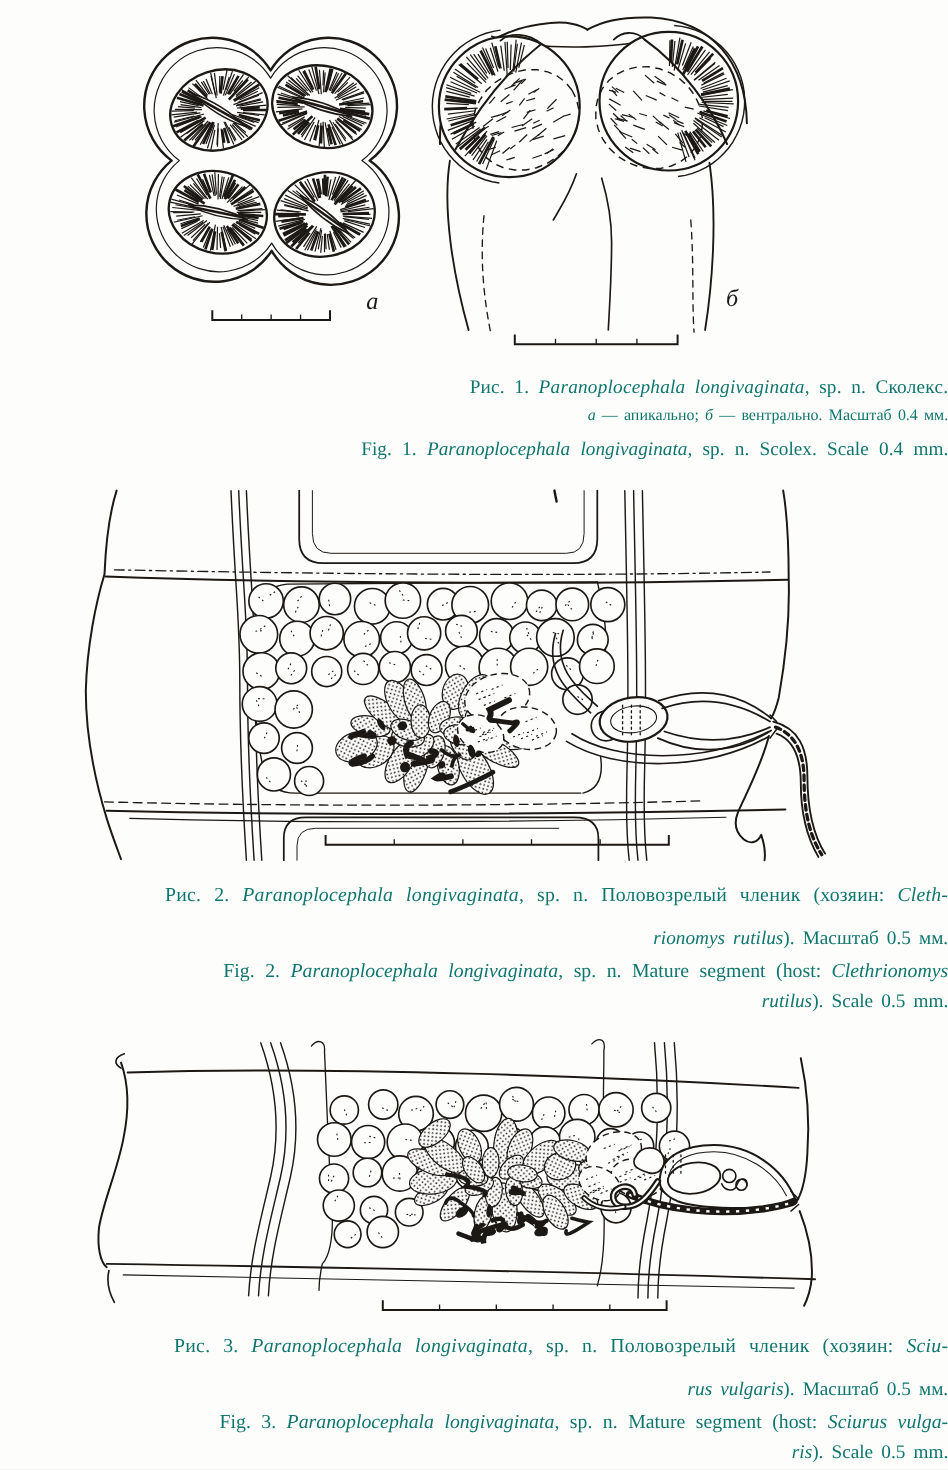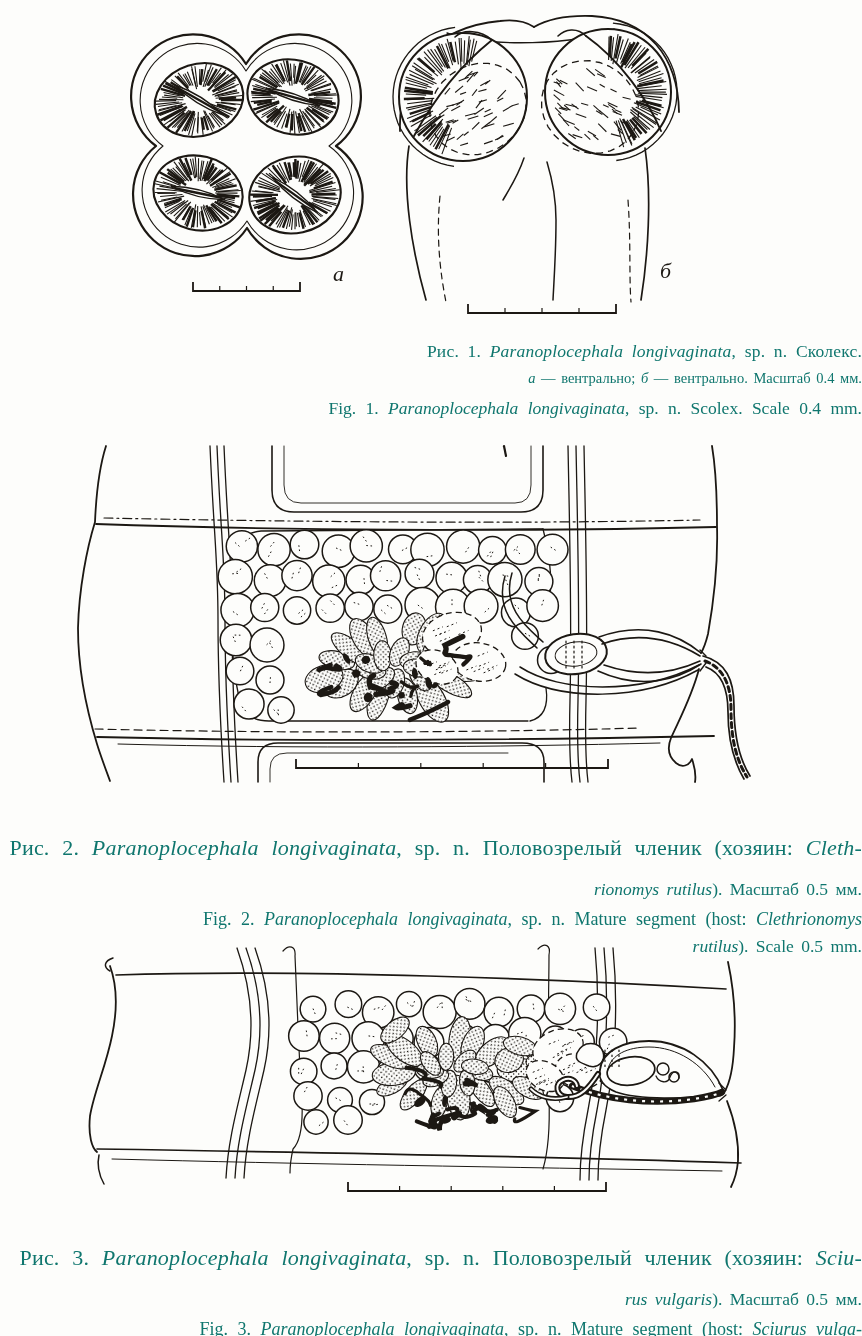--- a/index.html
+++ b/index.html
@@ -636,7 +636,7 @@
 
   <div class="cap" id="cap1">
     <div class="l c1a"><span>Рис. 1. </span><span class="it">Paranoplocephala longivaginata</span><span>, sp. n. Сколекс.</span></div>
-    <div class="l c1b"><span class="it">а</span><span> — вентрально; </span><span class="it">б</span><span> — вентрально. Масштаб 0.4 мм.</span></div>
+    <div class="l c1b"><span class="it">а</span><span> — апикально; </span><span class="it">б</span><span> — вентрально. Масштаб 0.4 мм.</span></div>
     <div class="l c1c"><span>Fig. 1. </span><span class="it">Paranoplocephala longivaginata</span><span>, sp. n. Scolex. Scale 0.4 mm.</span></div>
   </div>
 

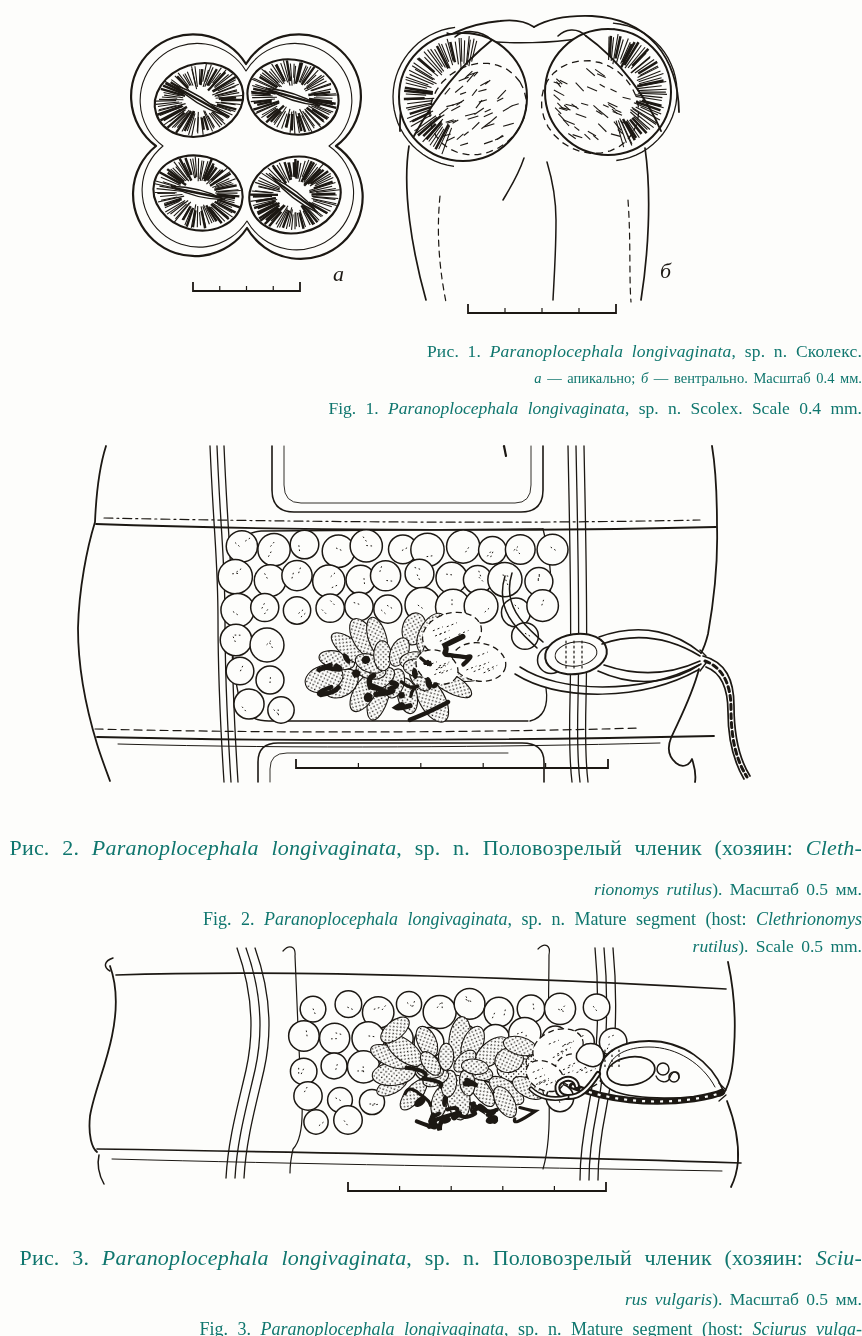--- a/index.html
+++ b/index.html
@@ -18,7 +18,7 @@
   .c1c{font-size:17.5px;margin-top:11px;word-spacing:5px;padding-left:20px;}
   #cap2{top:803px;}
   #cap3{top:1213px;}
-  .c2a{font-size:22px;word-spacing:7px;letter-spacing:0.2px;margin-top:32px;}
+  .c2a{font-size:18px;word-spacing:7px;letter-spacing:0.2px;}
   .c2b{font-size:17.5px;margin-top:18px;word-spacing:3px;}
   .c2c{font-size:18px;margin-top:9px;word-spacing:5px;}
   .c2d{font-size:17.5px;margin-top:6px;word-spacing:3px;margin-left:48px;}

